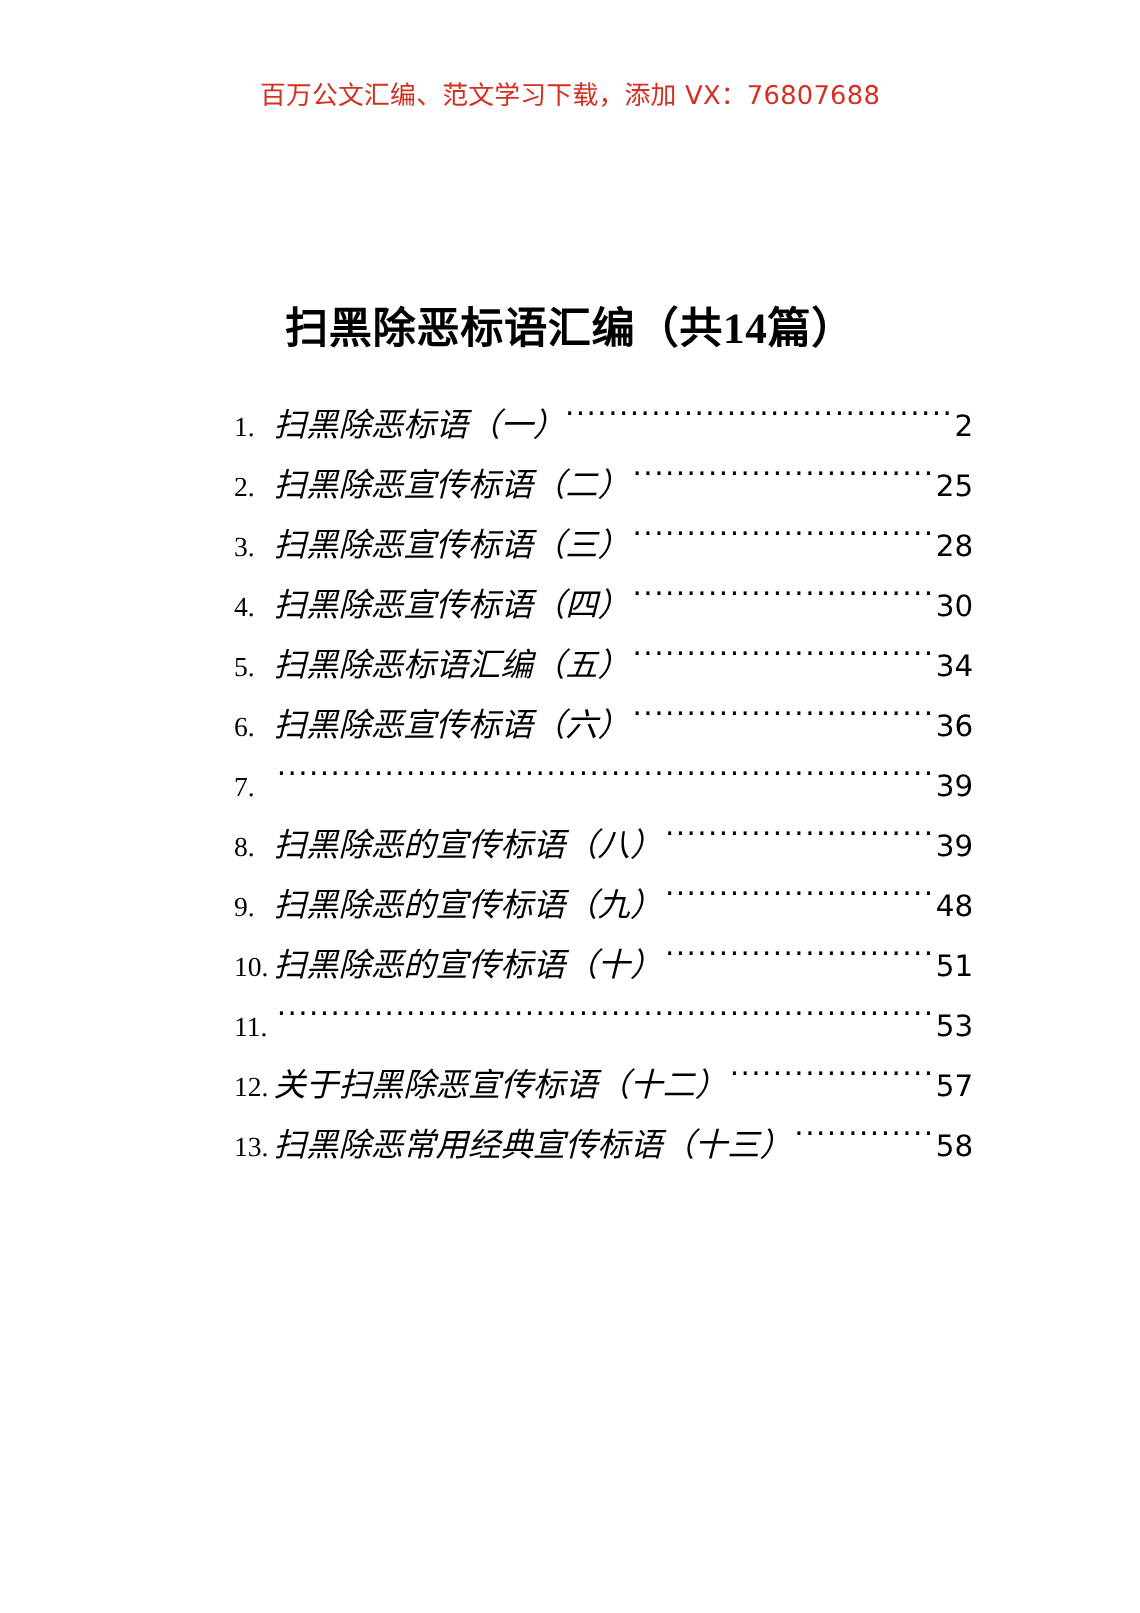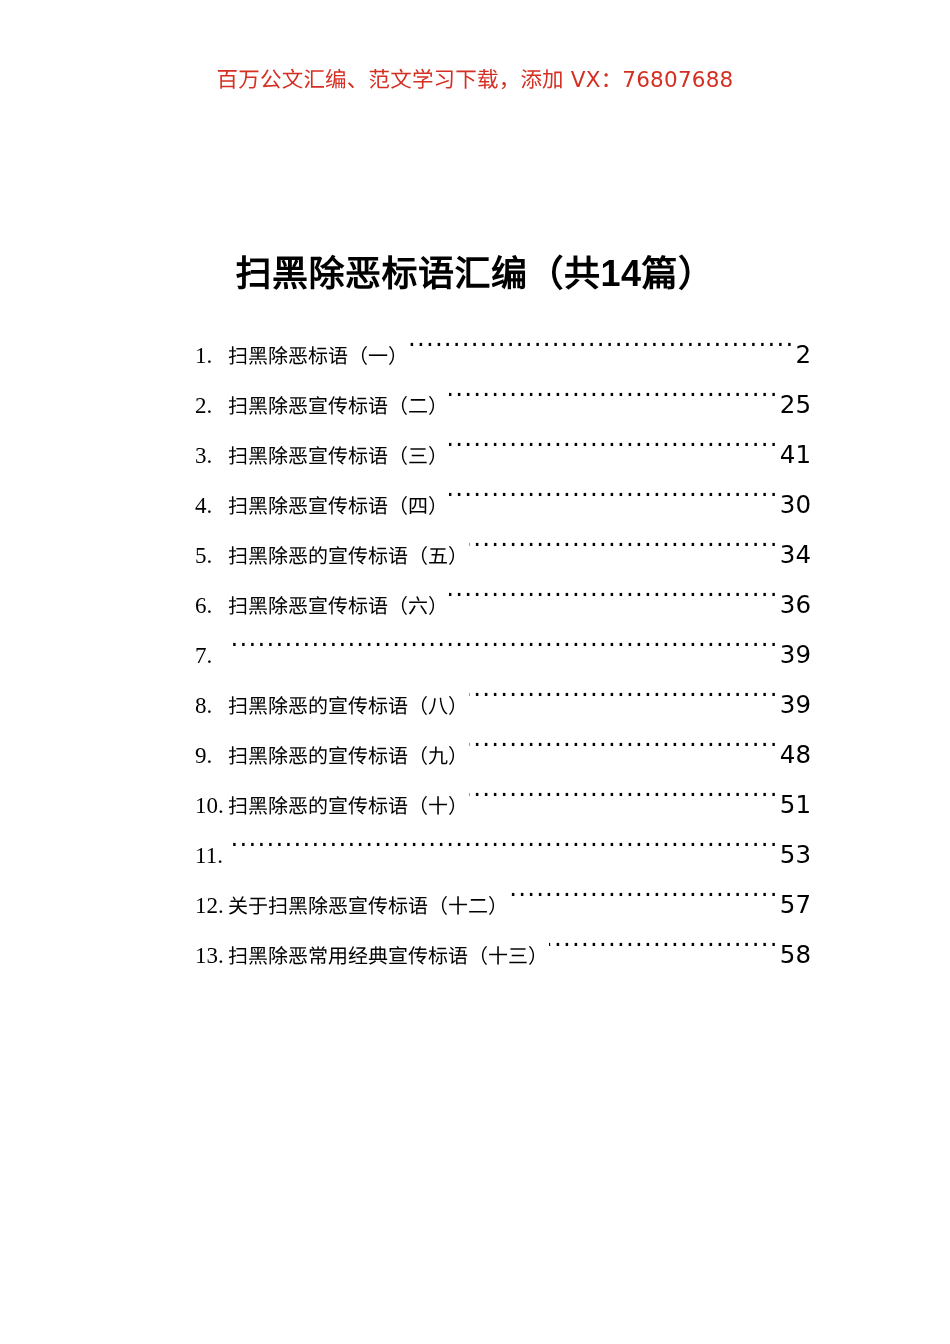--- a/index.html
+++ b/index.html
@@ -49,7 +49,7 @@
     letter-spacing: 0.5px;
     white-space: nowrap;
     color: #000000;
-    font-family: Liberation Sans, sans-serif;
+    font-family: Liberation Serif, serif;
   }
 
   

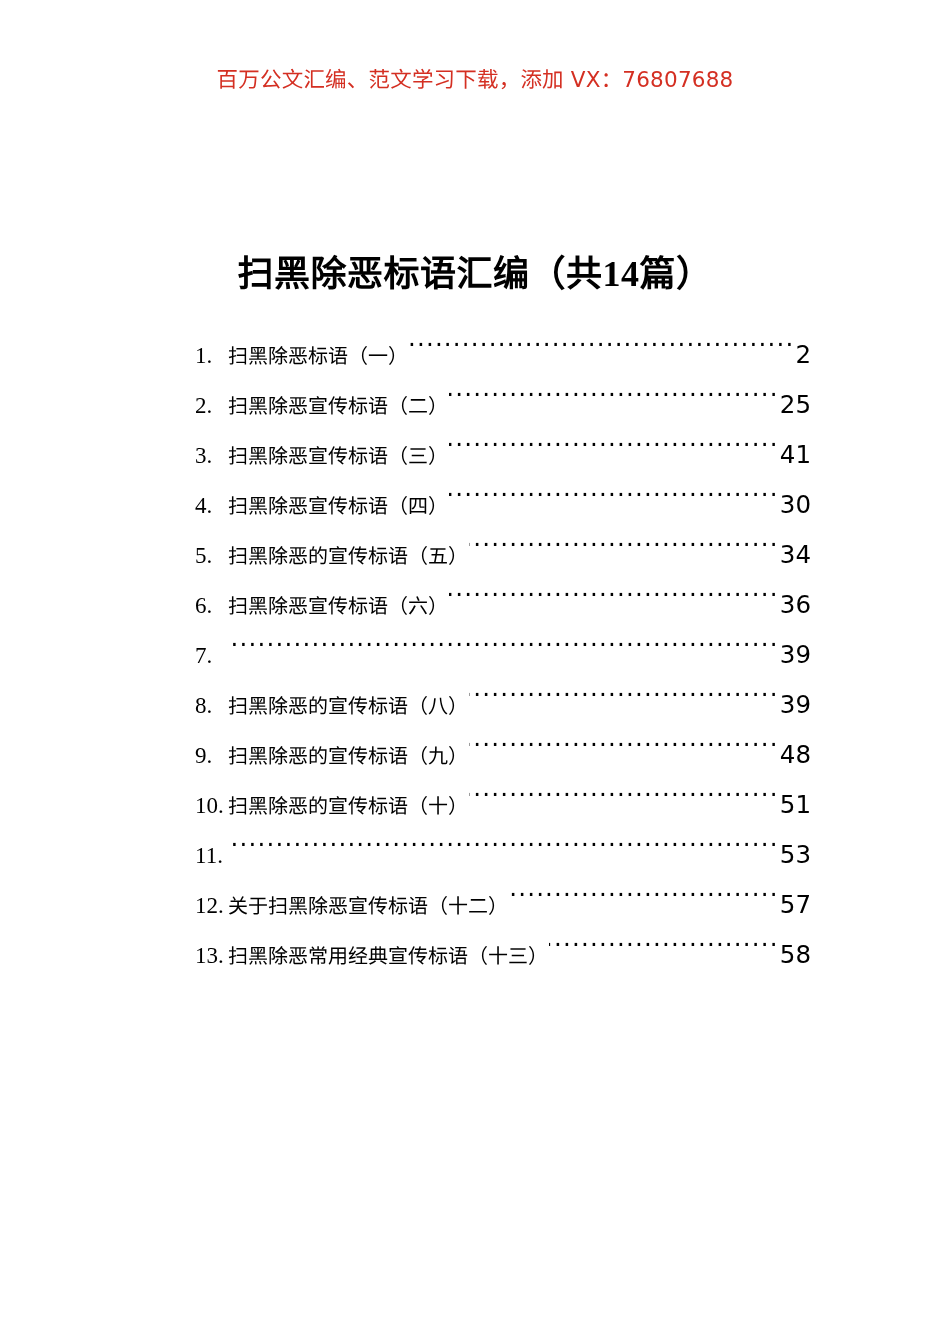--- a/index.html
+++ b/index.html
@@ -81,7 +81,8 @@
   .toc-label {
     flex: 0 0 auto;
     font-family: "DejaVu Sans", "Liberation Sans", sans-serif;
-    font-size: 20px;
+    font-size: 27px;
+    font-style: italic;
   }
 
   .toc-leader {

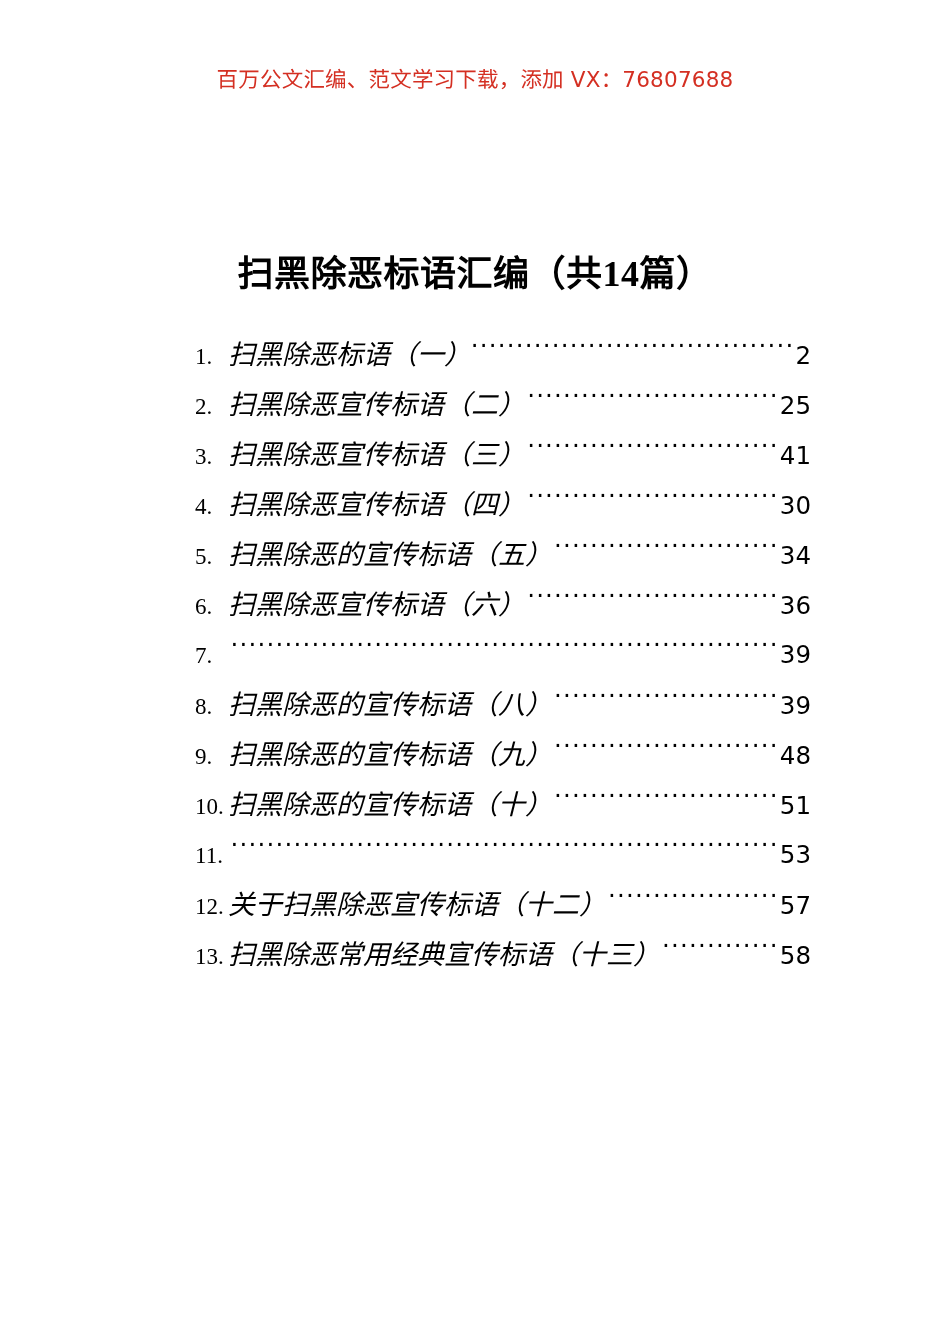--- a/index.html
+++ b/index.html
@@ -139,7 +139,7 @@
         <span class="toc-num">3.</span>
         <span class="toc-label">扫黑除恶宣传标语（三）</span>
         <span class="toc-leader"></span>
-        <span class="toc-page">41</span>
+        <span class="toc-page">28</span>
       </div>
       <div class="toc-entry">
         <span class="toc-num">4.</span>

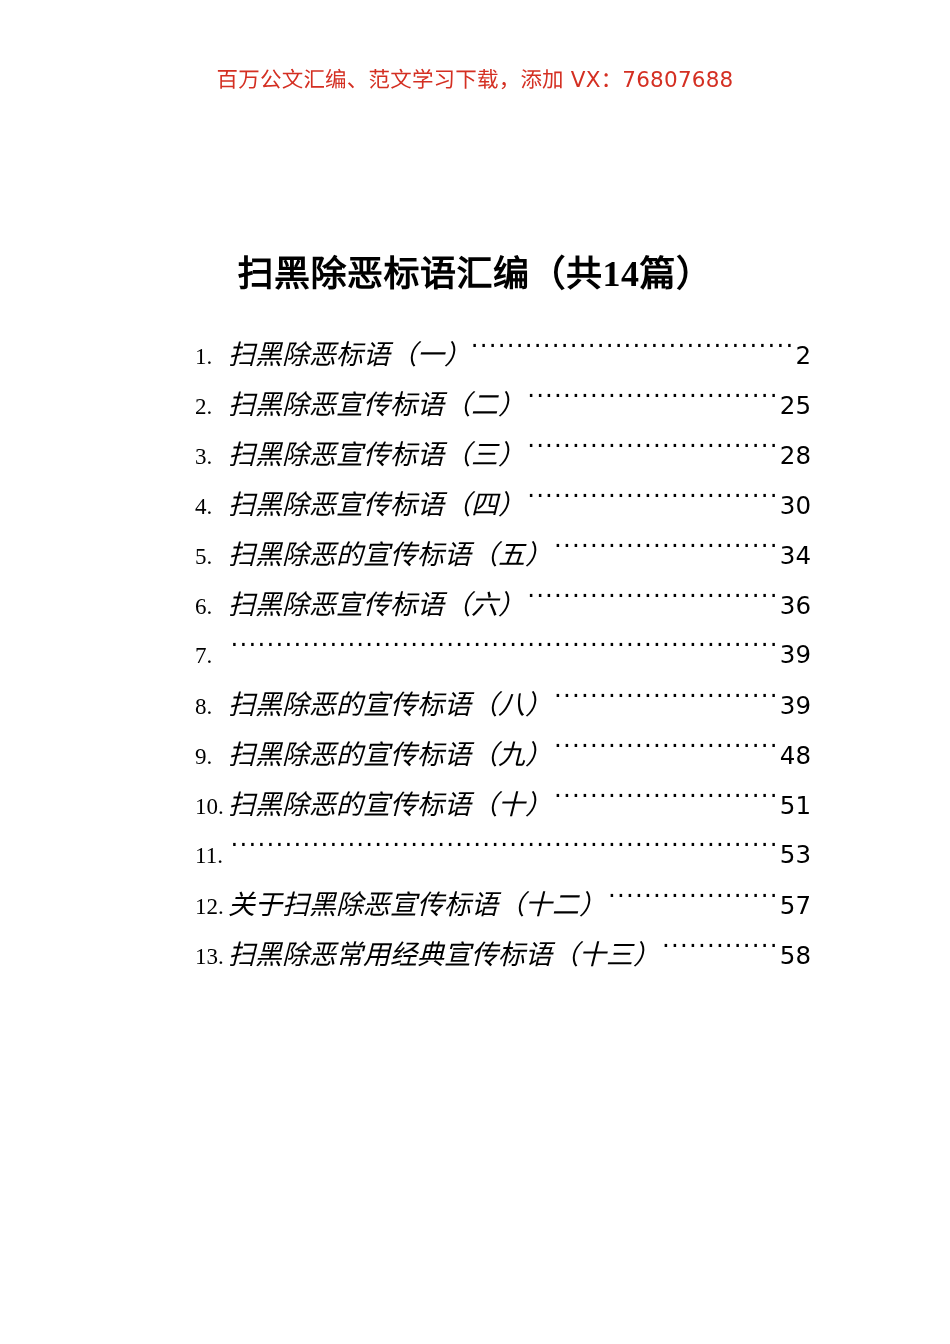--- a/index.html
+++ b/index.html
@@ -149,7 +149,7 @@
       </div>
       <div class="toc-entry">
         <span class="toc-num">5.</span>
-        <span class="toc-label">扫黑除恶的宣传标语（五）</span>
+        <span class="toc-label">扫黑除恶标语汇编（五）</span>
         <span class="toc-leader"></span>
         <span class="toc-page">34</span>
       </div>

